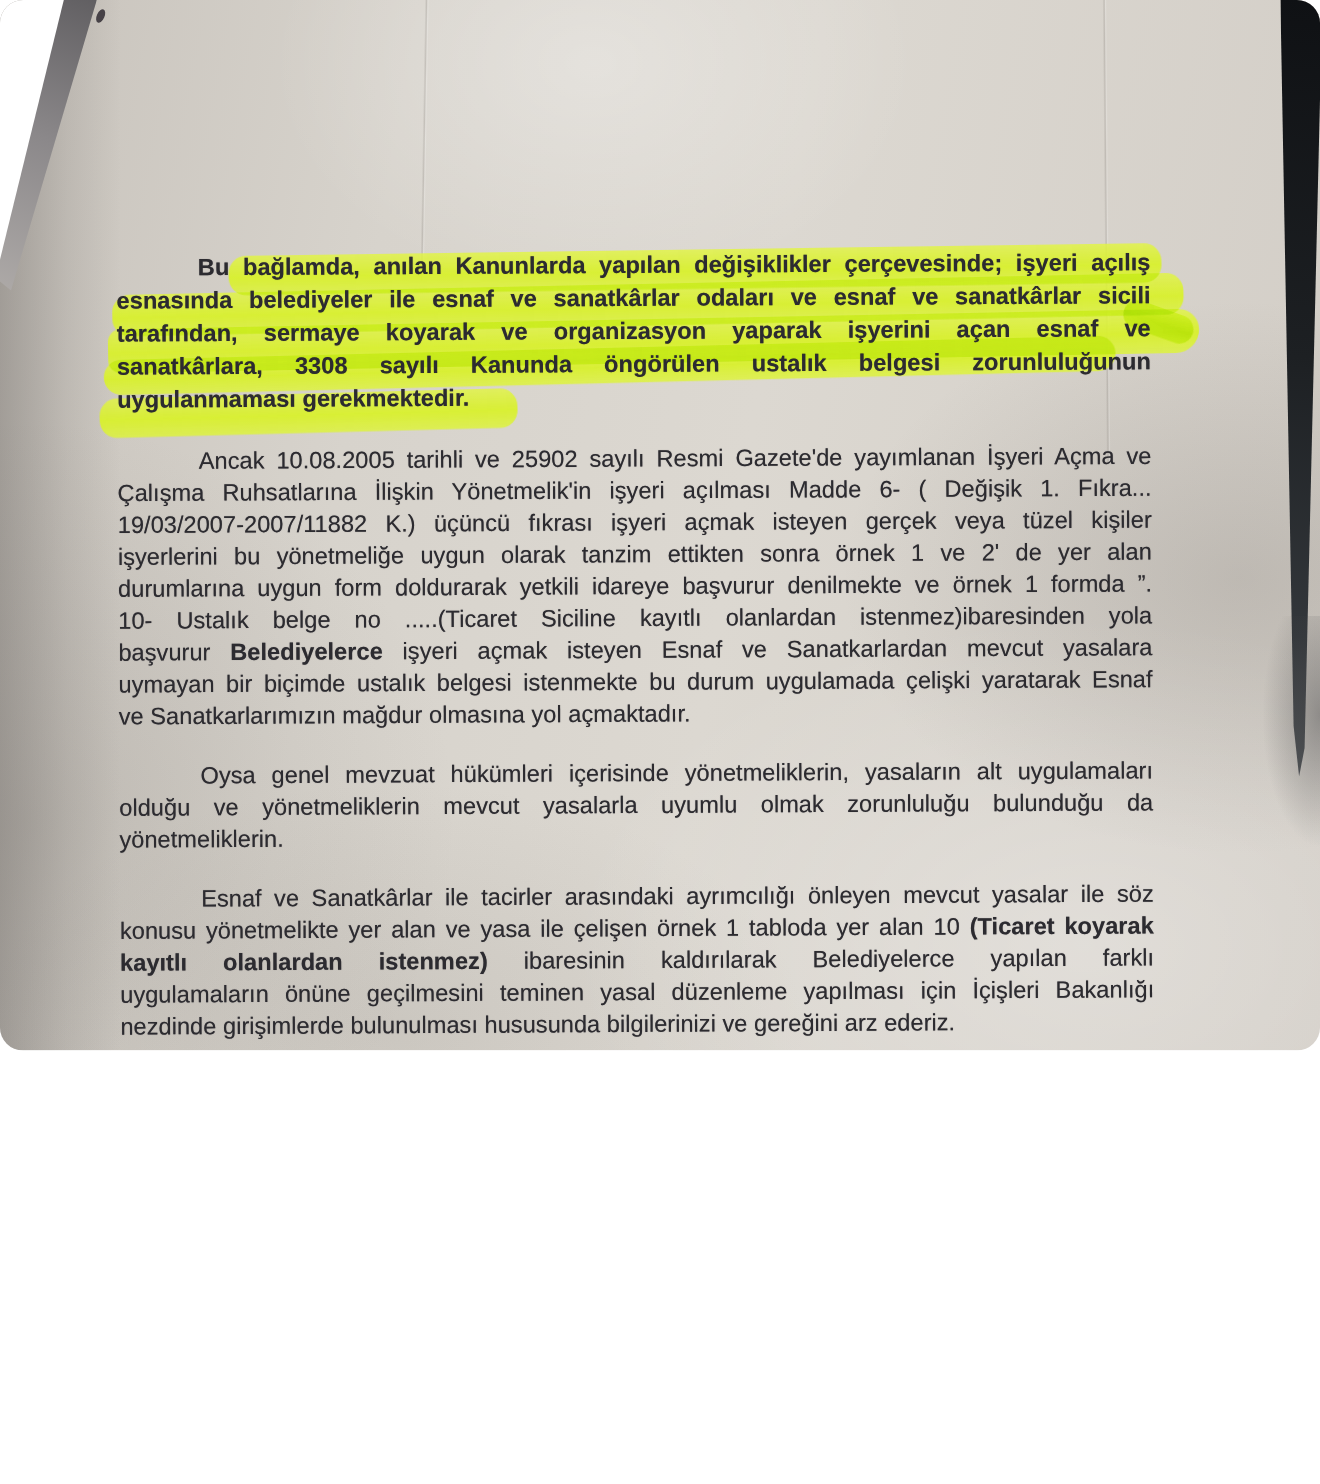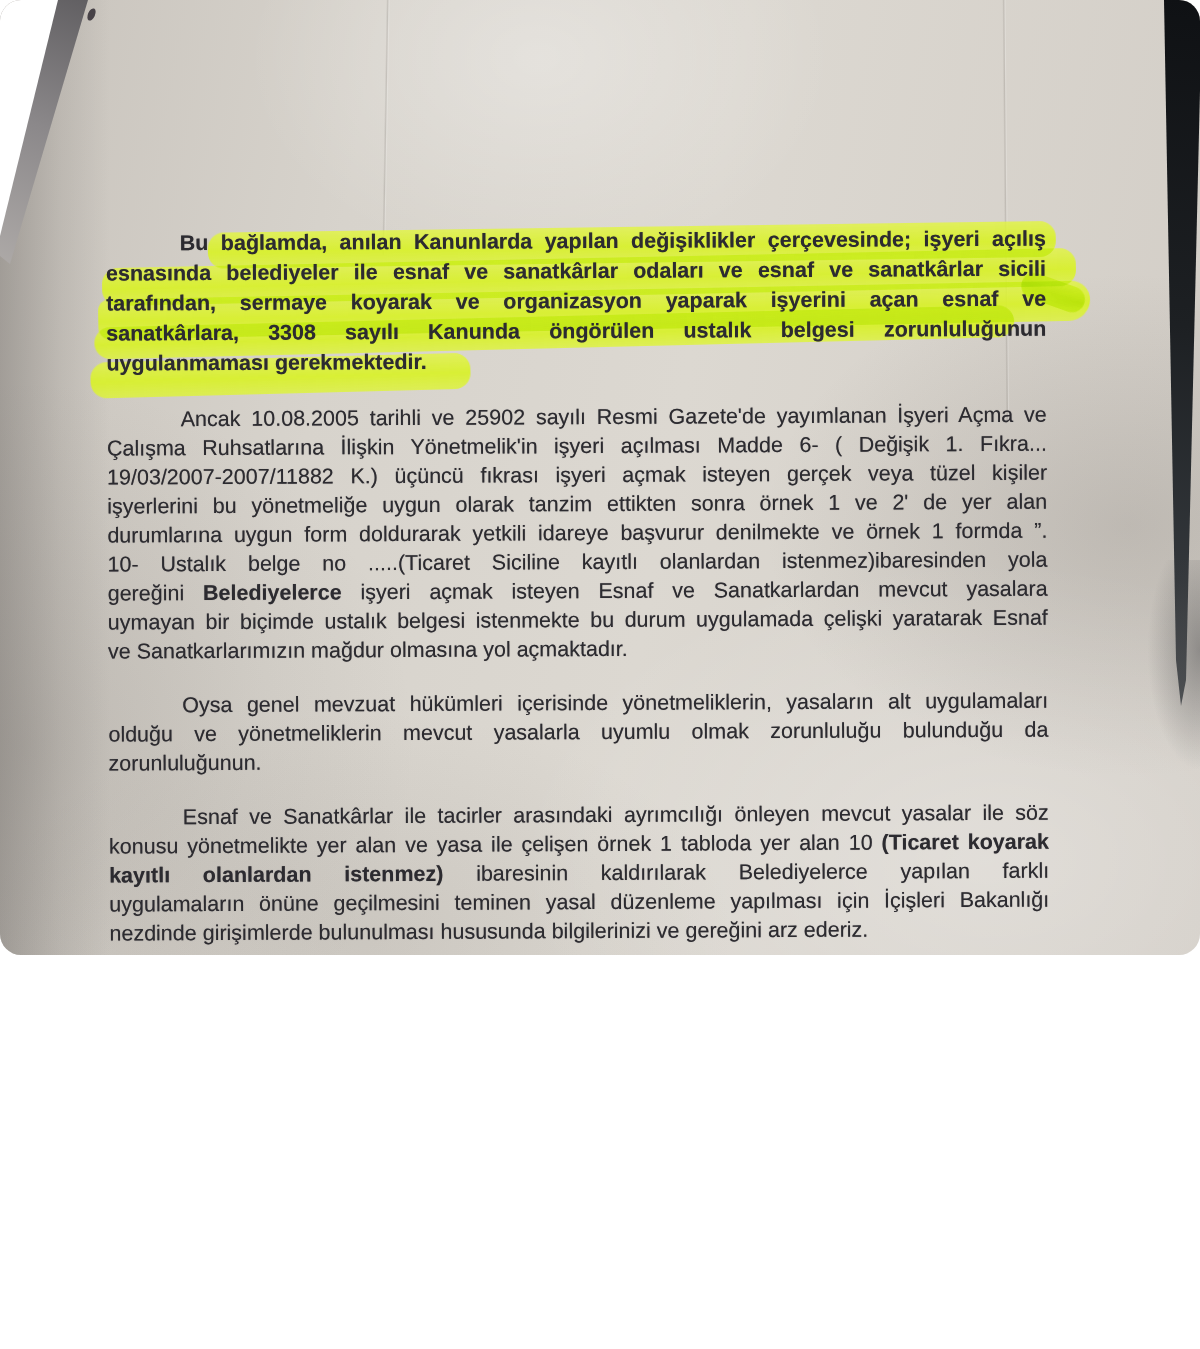--- a/index.html
+++ b/index.html
@@ -113,7 +113,7 @@
           <div class="line"><span>işyerlerini bu yönetmeliğe uygun olarak tanzim ettikten sonra örnek 1 ve 2' de yer alan</span></div>
           <div class="line"><span>durumlarına uygun form doldurarak yetkili idareye başvurur denilmekte ve örnek 1 formda ”.</span></div>
           <div class="line"><span>10- Ustalık belge no .....(Ticaret Siciline kayıtlı olanlardan istenmez)ibaresinden yola</span></div>
-          <div class="line"><span>gereğini </span><span class="b">Belediyelerce</span><span> işyeri açmak isteyen Esnaf ve Sanatkarlardan mevcut yasalara</span></div>
+          <div class="line"><span>başvurur </span><span class="b">Belediyelerce</span><span> işyeri açmak isteyen Esnaf ve Sanatkarlardan mevcut yasalara</span></div>
           <div class="line"><span>uymayan bir biçimde ustalık belgesi istenmekte bu durum uygulamada çelişki yaratarak Esnaf</span></div>
           <div class="line last"><span>ve Sanatkarlarımızın  mağdur olmasına yol açmaktadır.</span></div>
         </div>

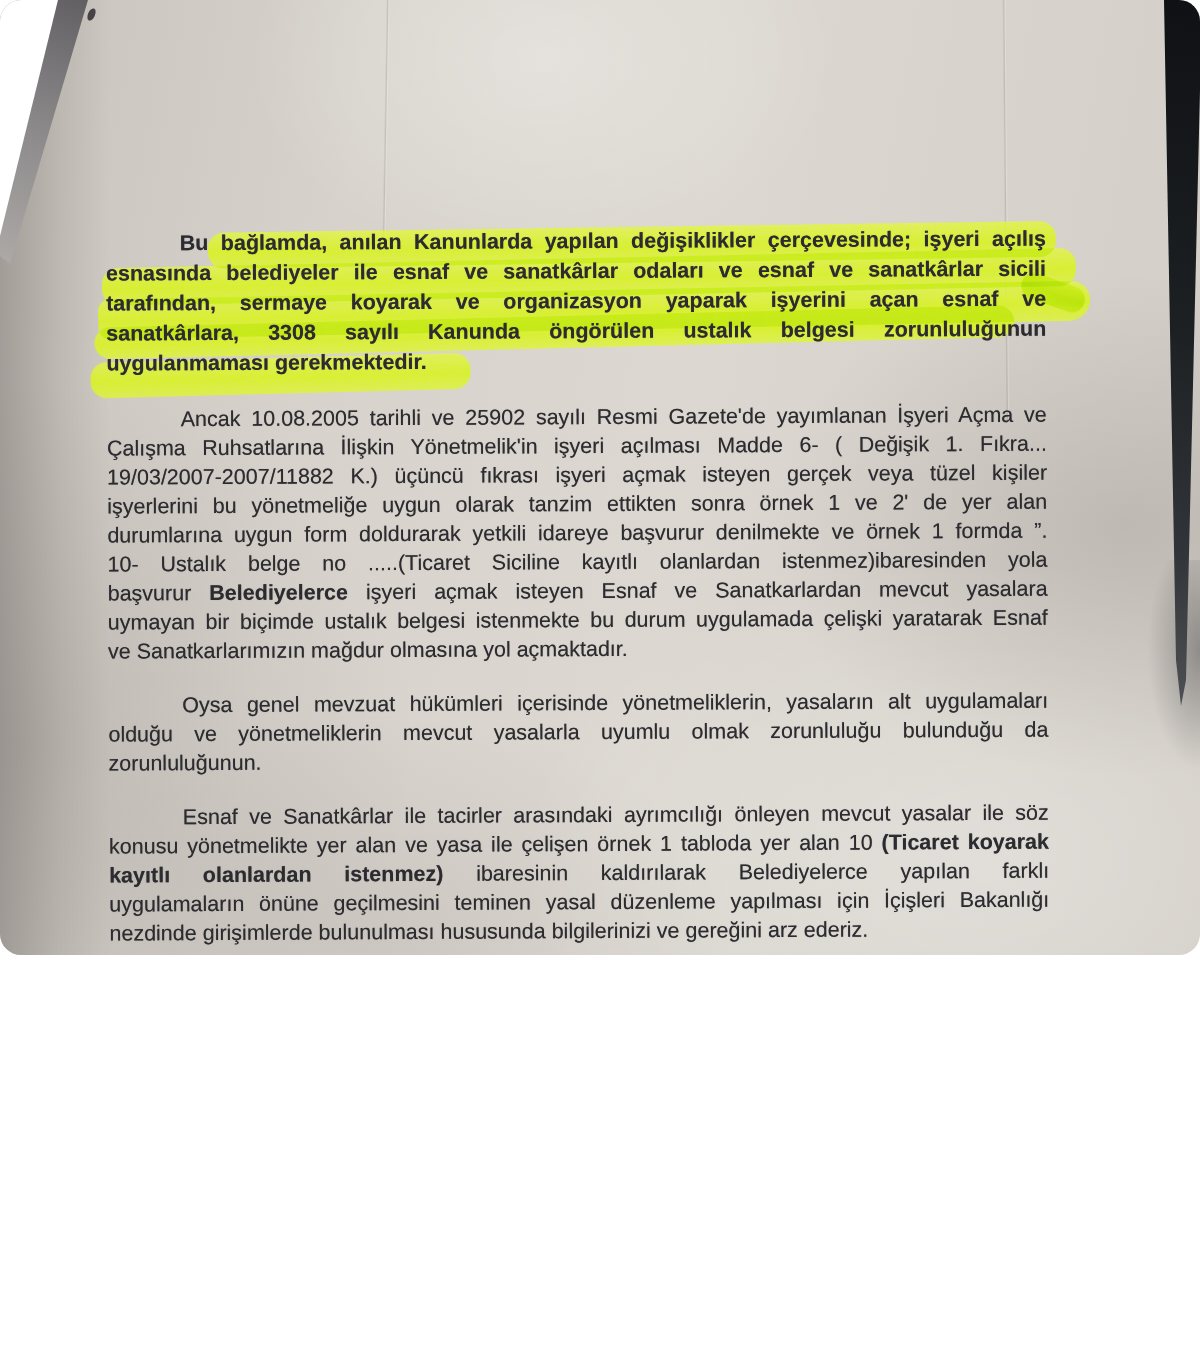--- a/index.html
+++ b/index.html
@@ -120,7 +120,7 @@
         <div class="para">
           <div class="line first"><span>Oysa genel mevzuat hükümleri içerisinde yönetmeliklerin, yasaların alt uygulamaları</span></div>
           <div class="line"><span>olduğu ve yönetmeliklerin mevcut yasalarla uyumlu olmak zorunluluğu bulunduğu da</span></div>
-          <div class="line last"><span>zorunluluğunun.</span></div>
+          <div class="line last"><span>yönetmeliklerin.</span></div>
         </div>
         <div class="para">
           <div class="line first"><span>Esnaf ve Sanatkârlar ile tacirler arasındaki ayrımcılığı önleyen mevcut yasalar ile söz</span></div>

